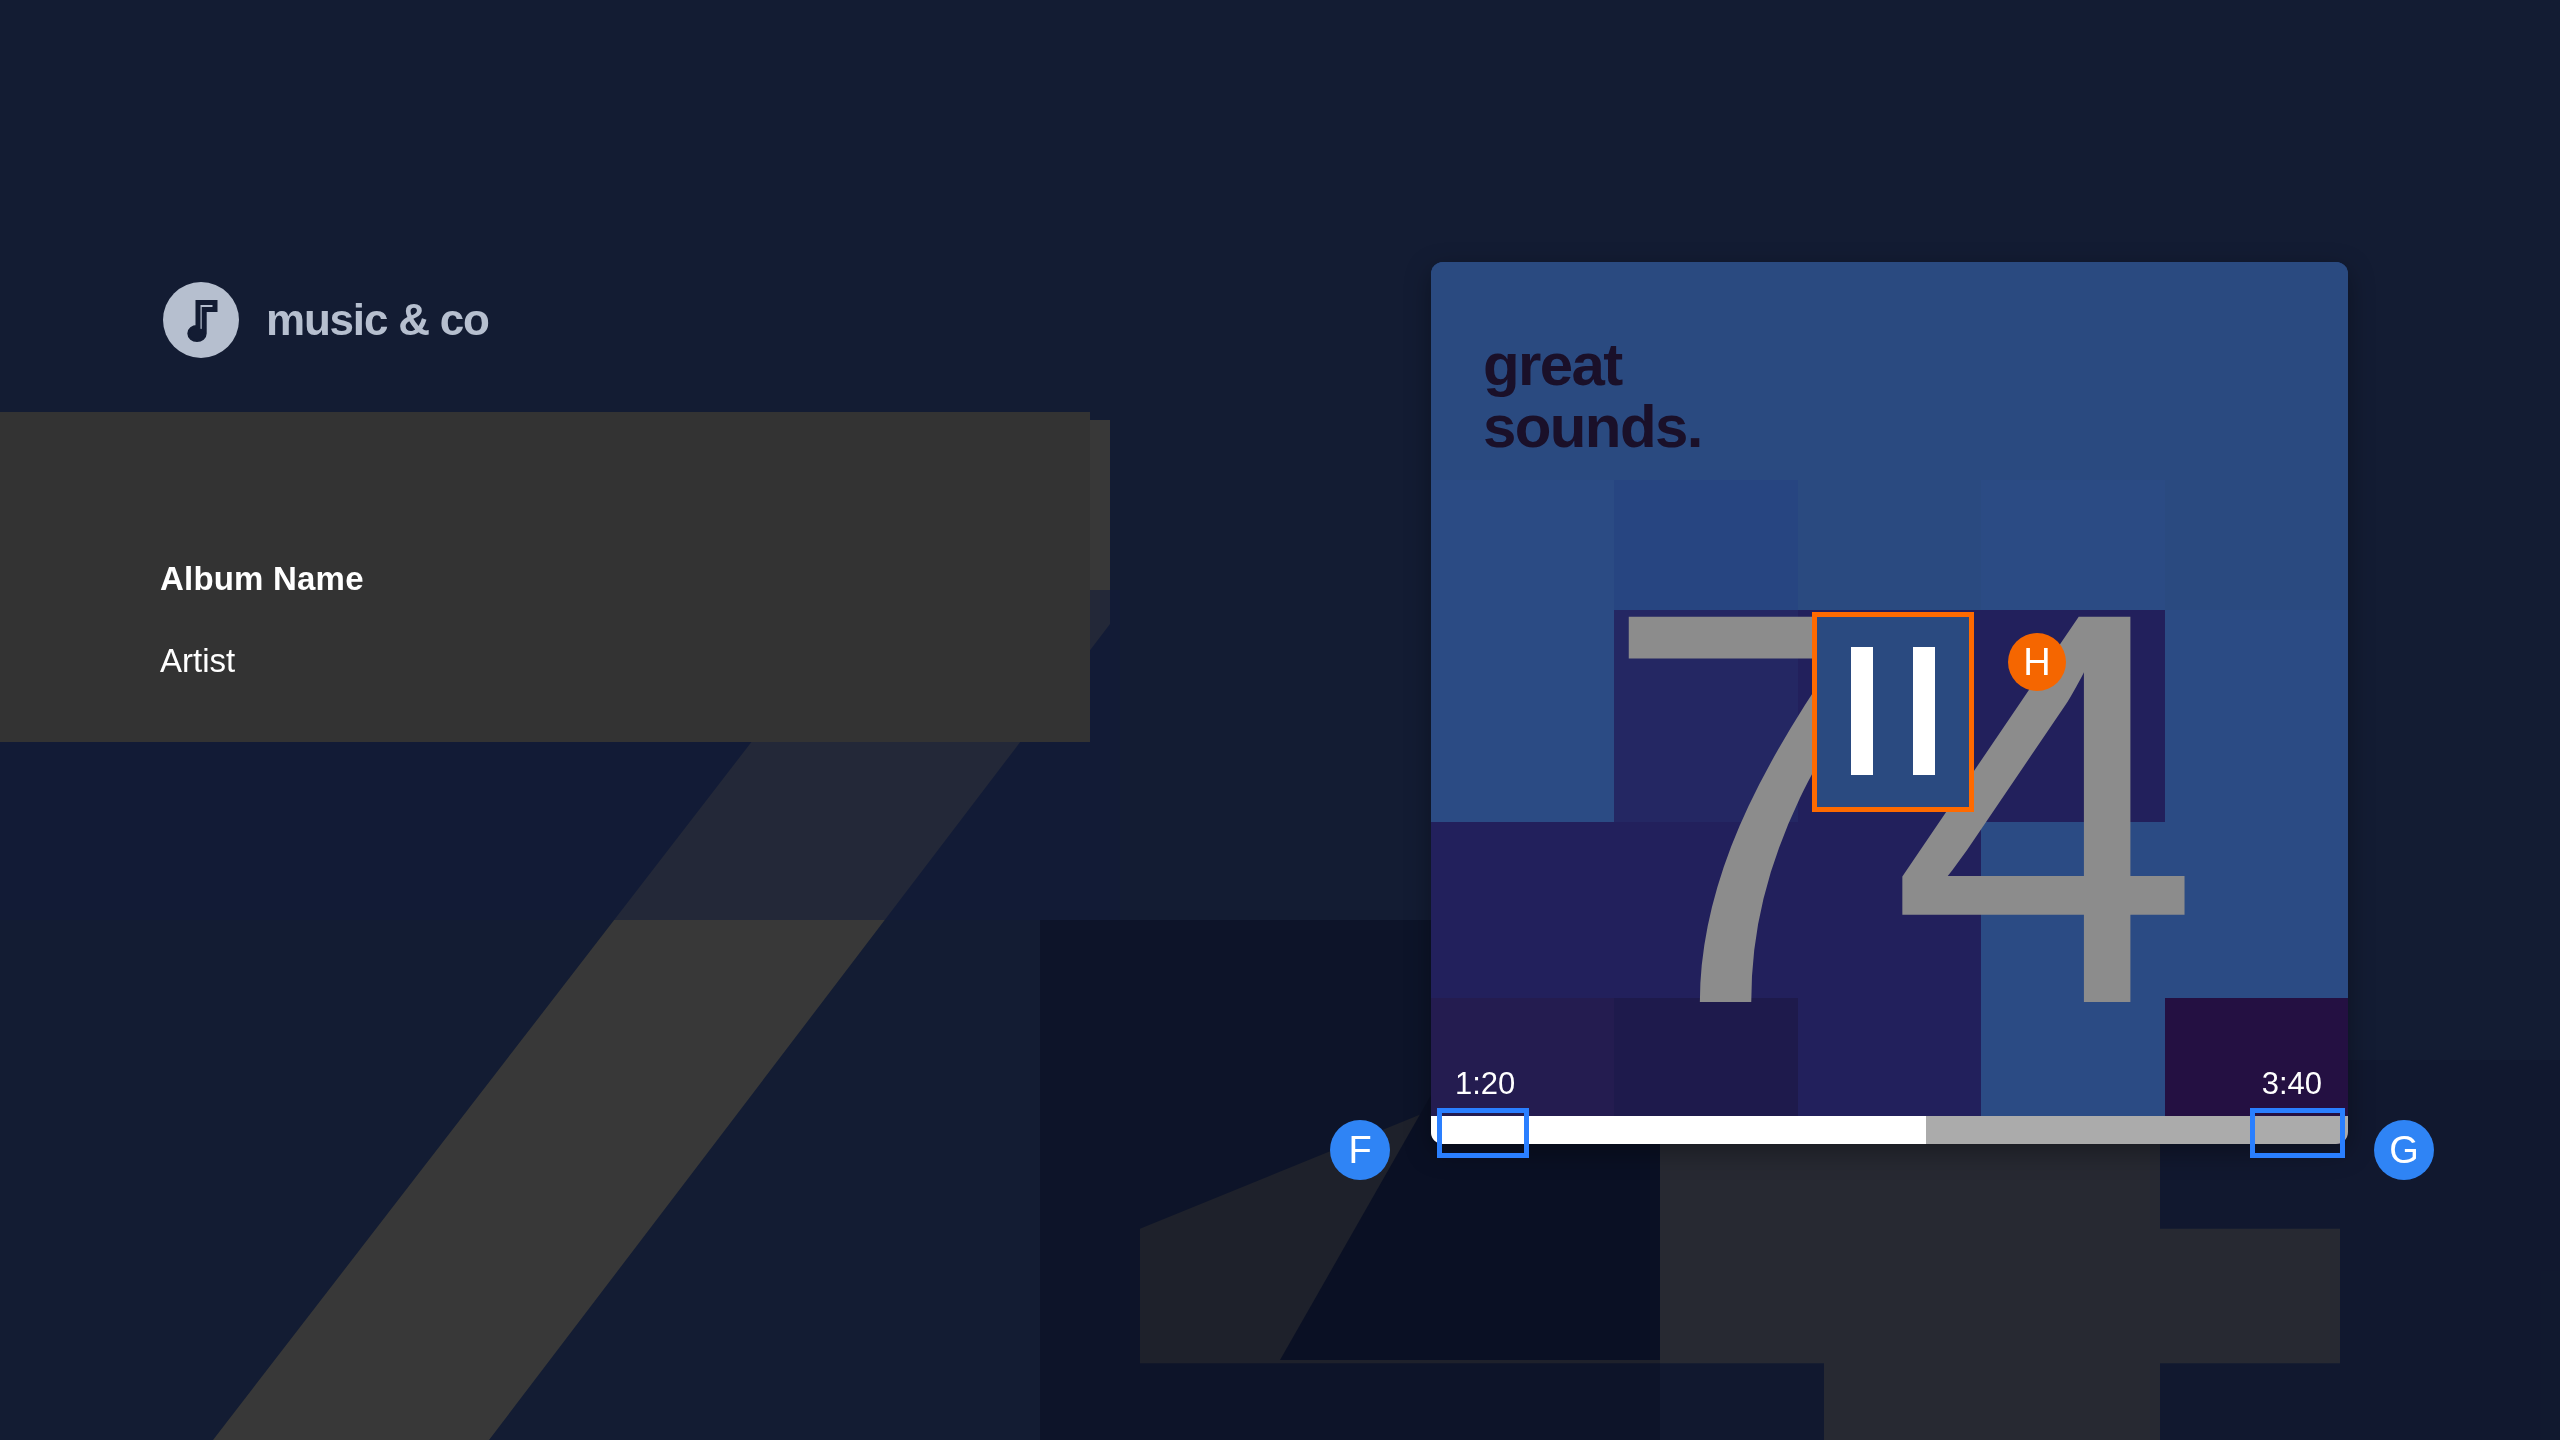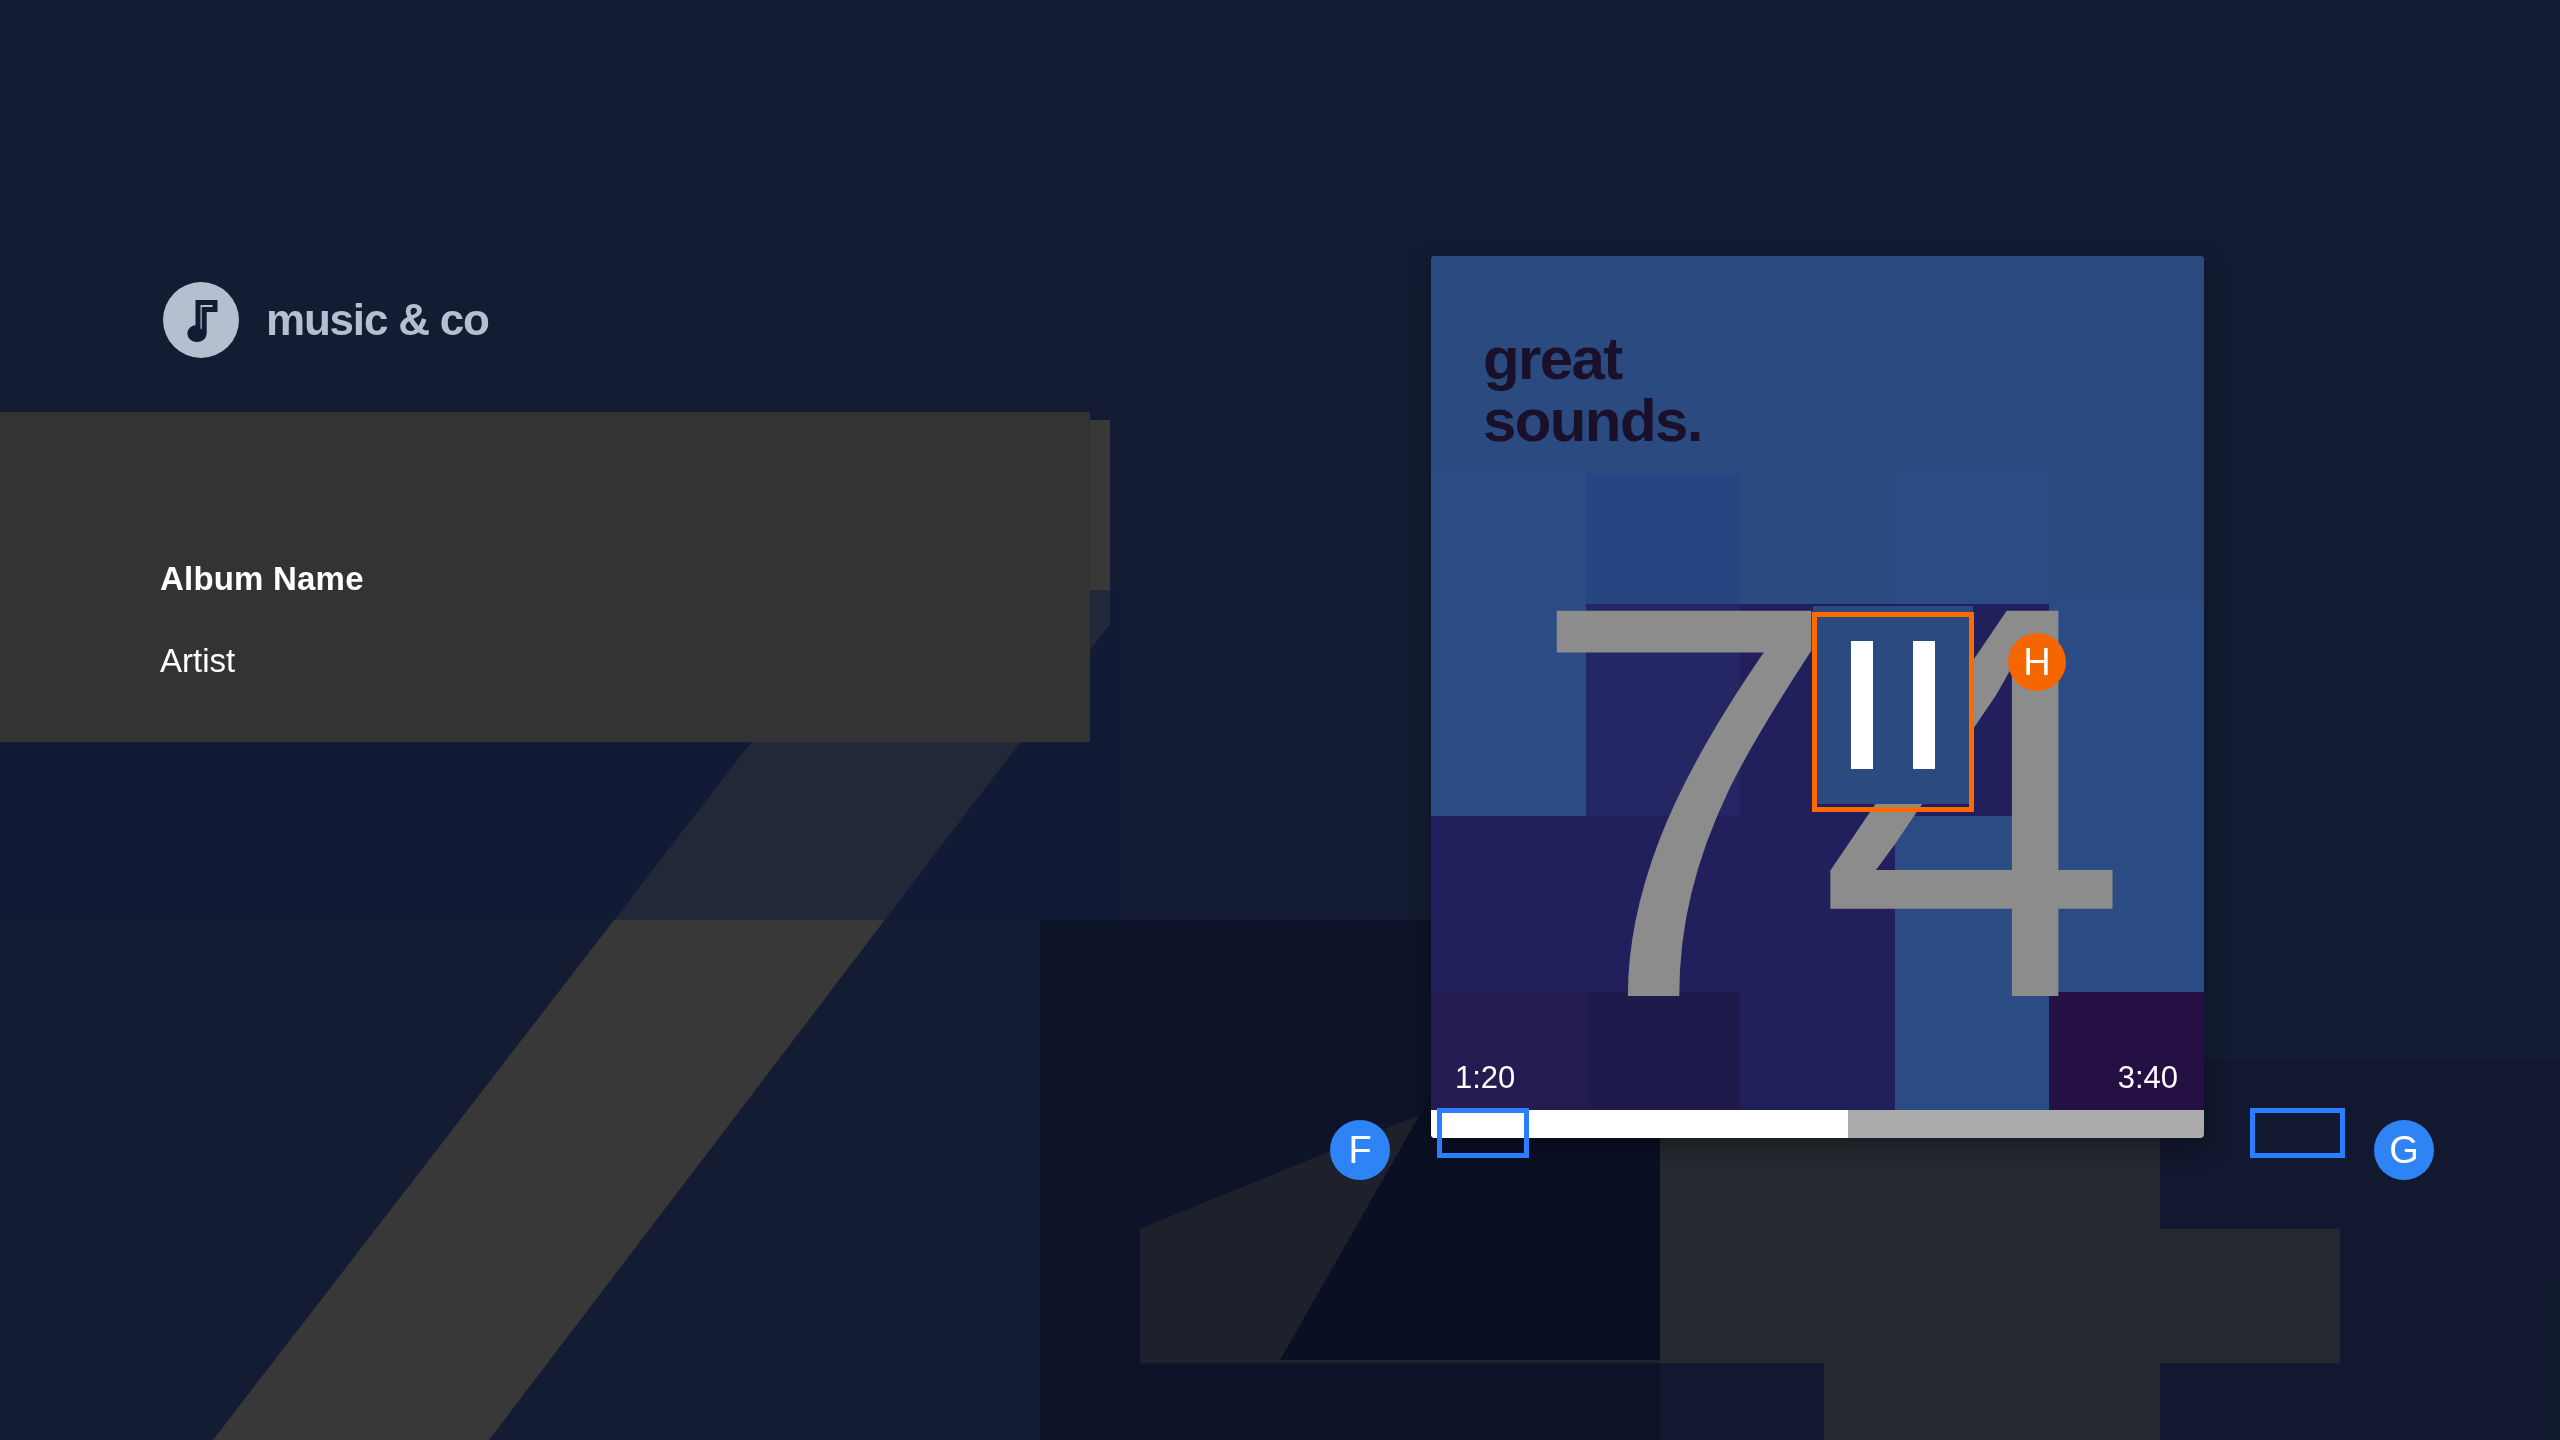--- a/index.html
+++ b/index.html
@@ -58,8 +58,8 @@
 
   
   .album-card {
-    position:absolute; left:1431px; top:256px; width:773px; height:882px;
-    border-radius:4px; overflow:hidden; z-index:5;
+    position:absolute; left:1431px; top:262px; width:917px; height:882px;
+    border-radius:12px; overflow:hidden; z-index:5;
     box-shadow:0 8px 26px rgba(0,0,0,0.35);
   }
   .art-grid { position:absolute; inset:0; display:grid;

